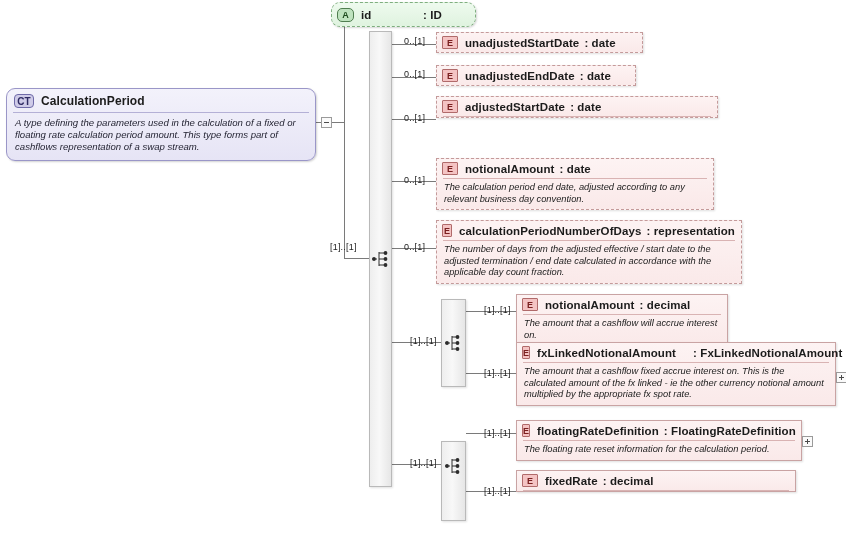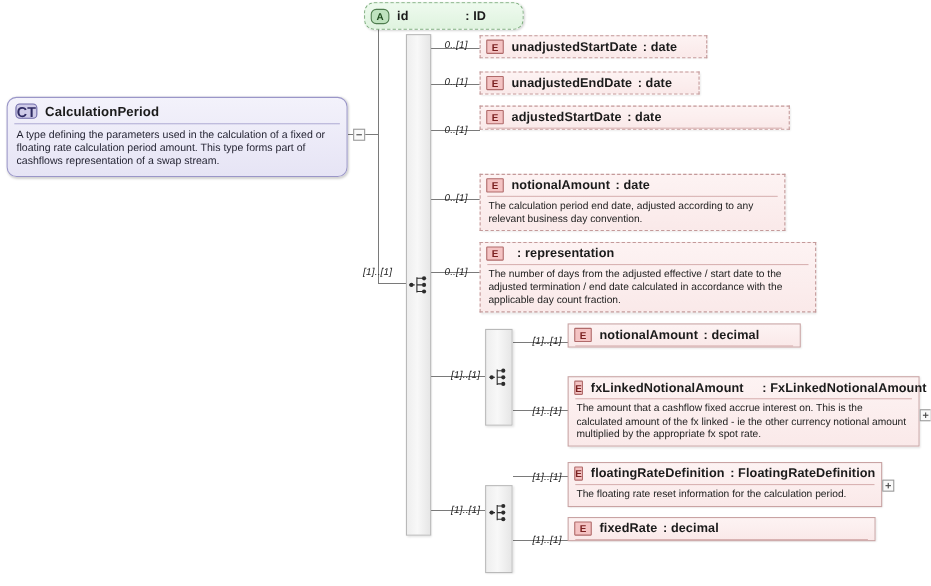--- a/index.html
+++ b/index.html
@@ -98,7 +98,7 @@
 
   
   .card{
-    position:absolute;font-size:9px;font-style:italic;color:#222;
+    position:absolute;font-size:9px;color:#222;
     white-space:nowrap;letter-spacing:.2px;text-align:center;
   }
 

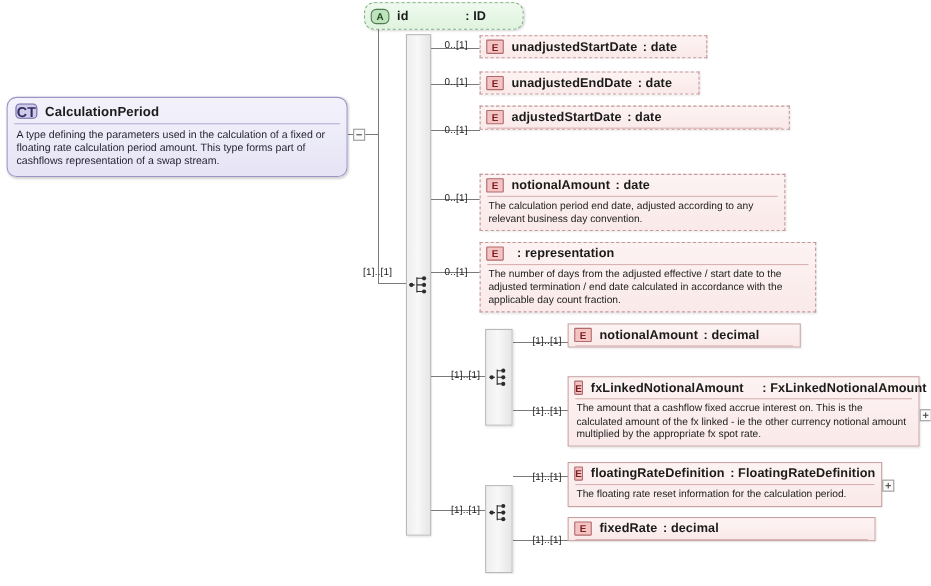--- a/index.html
+++ b/index.html
@@ -42,7 +42,7 @@
   .ct .hdr{font-size:12px;padding:5px 8px 4px 7px;}
   .ct .icon{
     background:#cfcbe8;border:1px solid #6f6aa8;border-radius:4px;
-    color:#2e2a62;width:20px;height:14px;line-height:13px;font-size:13px;
+    color:#2e2a62;width:20px;height:14px;line-height:13px;font-size:10px;
   }
   .ct .sep{height:1px;background:#b4b0d6;margin:0 6px;}
   .ct .doc{padding:4px 8px 7px 8px;line-height:12px;font-size:9.6px;color:#1f1f2e;}

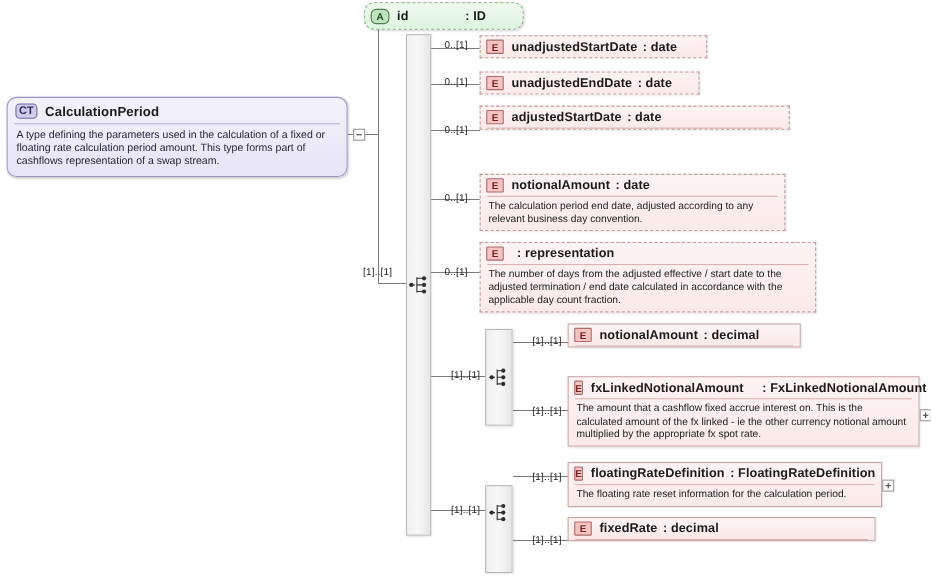--- a/index.html
+++ b/index.html
@@ -21,7 +21,7 @@
     white-space:nowrap;letter-spacing:.1px;
   }
   .node .doc{
-    font-size:9.3px;color:#2a2a2a;
+    font-size:9.3px;font-style:italic;color:#2a2a2a;
     line-height:11.6px;padding:3px 7px 4px 7px;
     white-space:normal;
   }

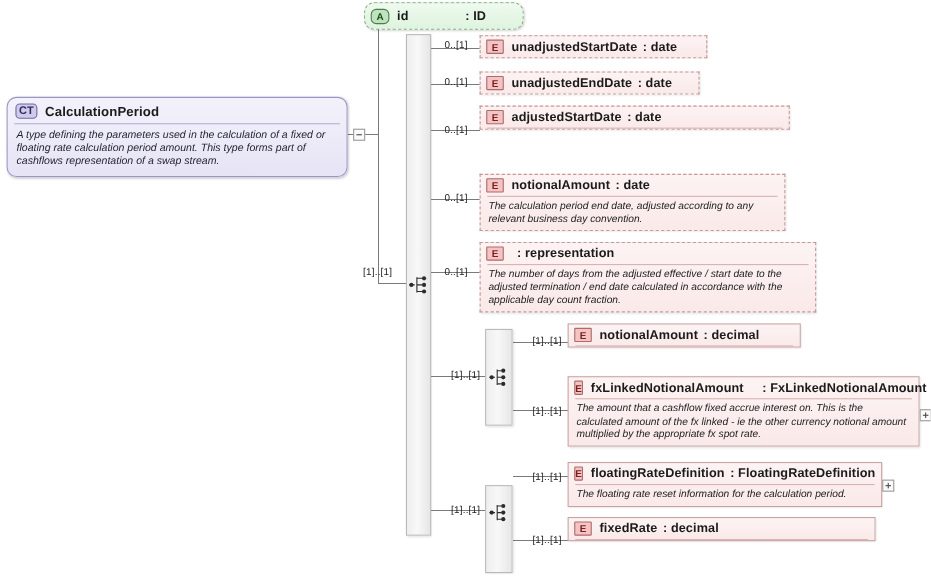--- a/index.html
+++ b/index.html
@@ -252,6 +252,7 @@
   <div class="node el opt" style="left:436px;top:220px;width:306px;">
     <div class="hdr">
       <span class="icon">E</span>
+      <span>calculationPeriodNumberOfDays</span>
       <span style="padding-left:5px">: representation</span>
     </div>
     <div class="sep"></div>

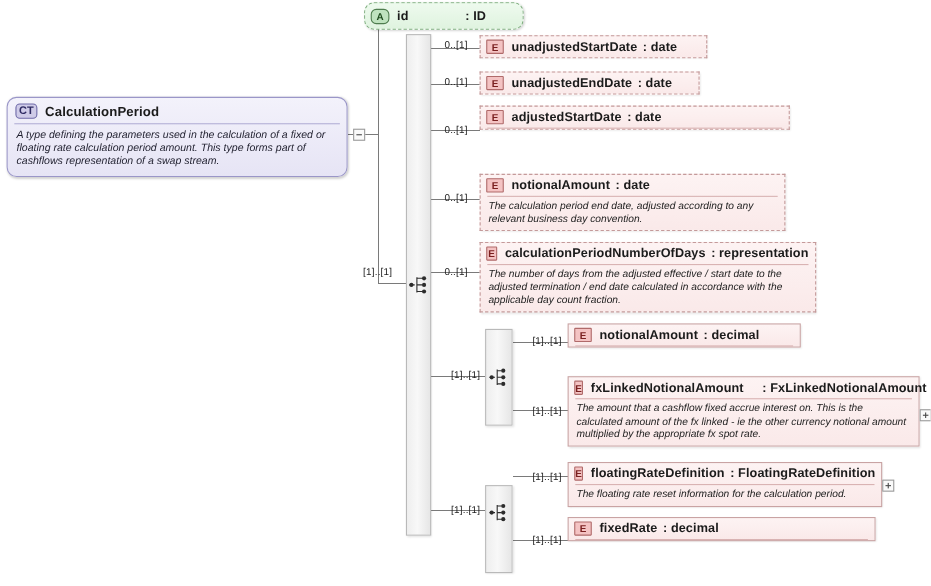--- a/index.html
+++ b/index.html
@@ -267,6 +267,7 @@
       <span style="padding-left:5px">: decimal</span>
     </div>
     <div class="sep"></div>
+    <div class="doc">The amount that a cashflow will accrue interest on.</div>
   </div>
   <div class="card" style="left:484px;top:305px;">[1]..[1]</div>
 

